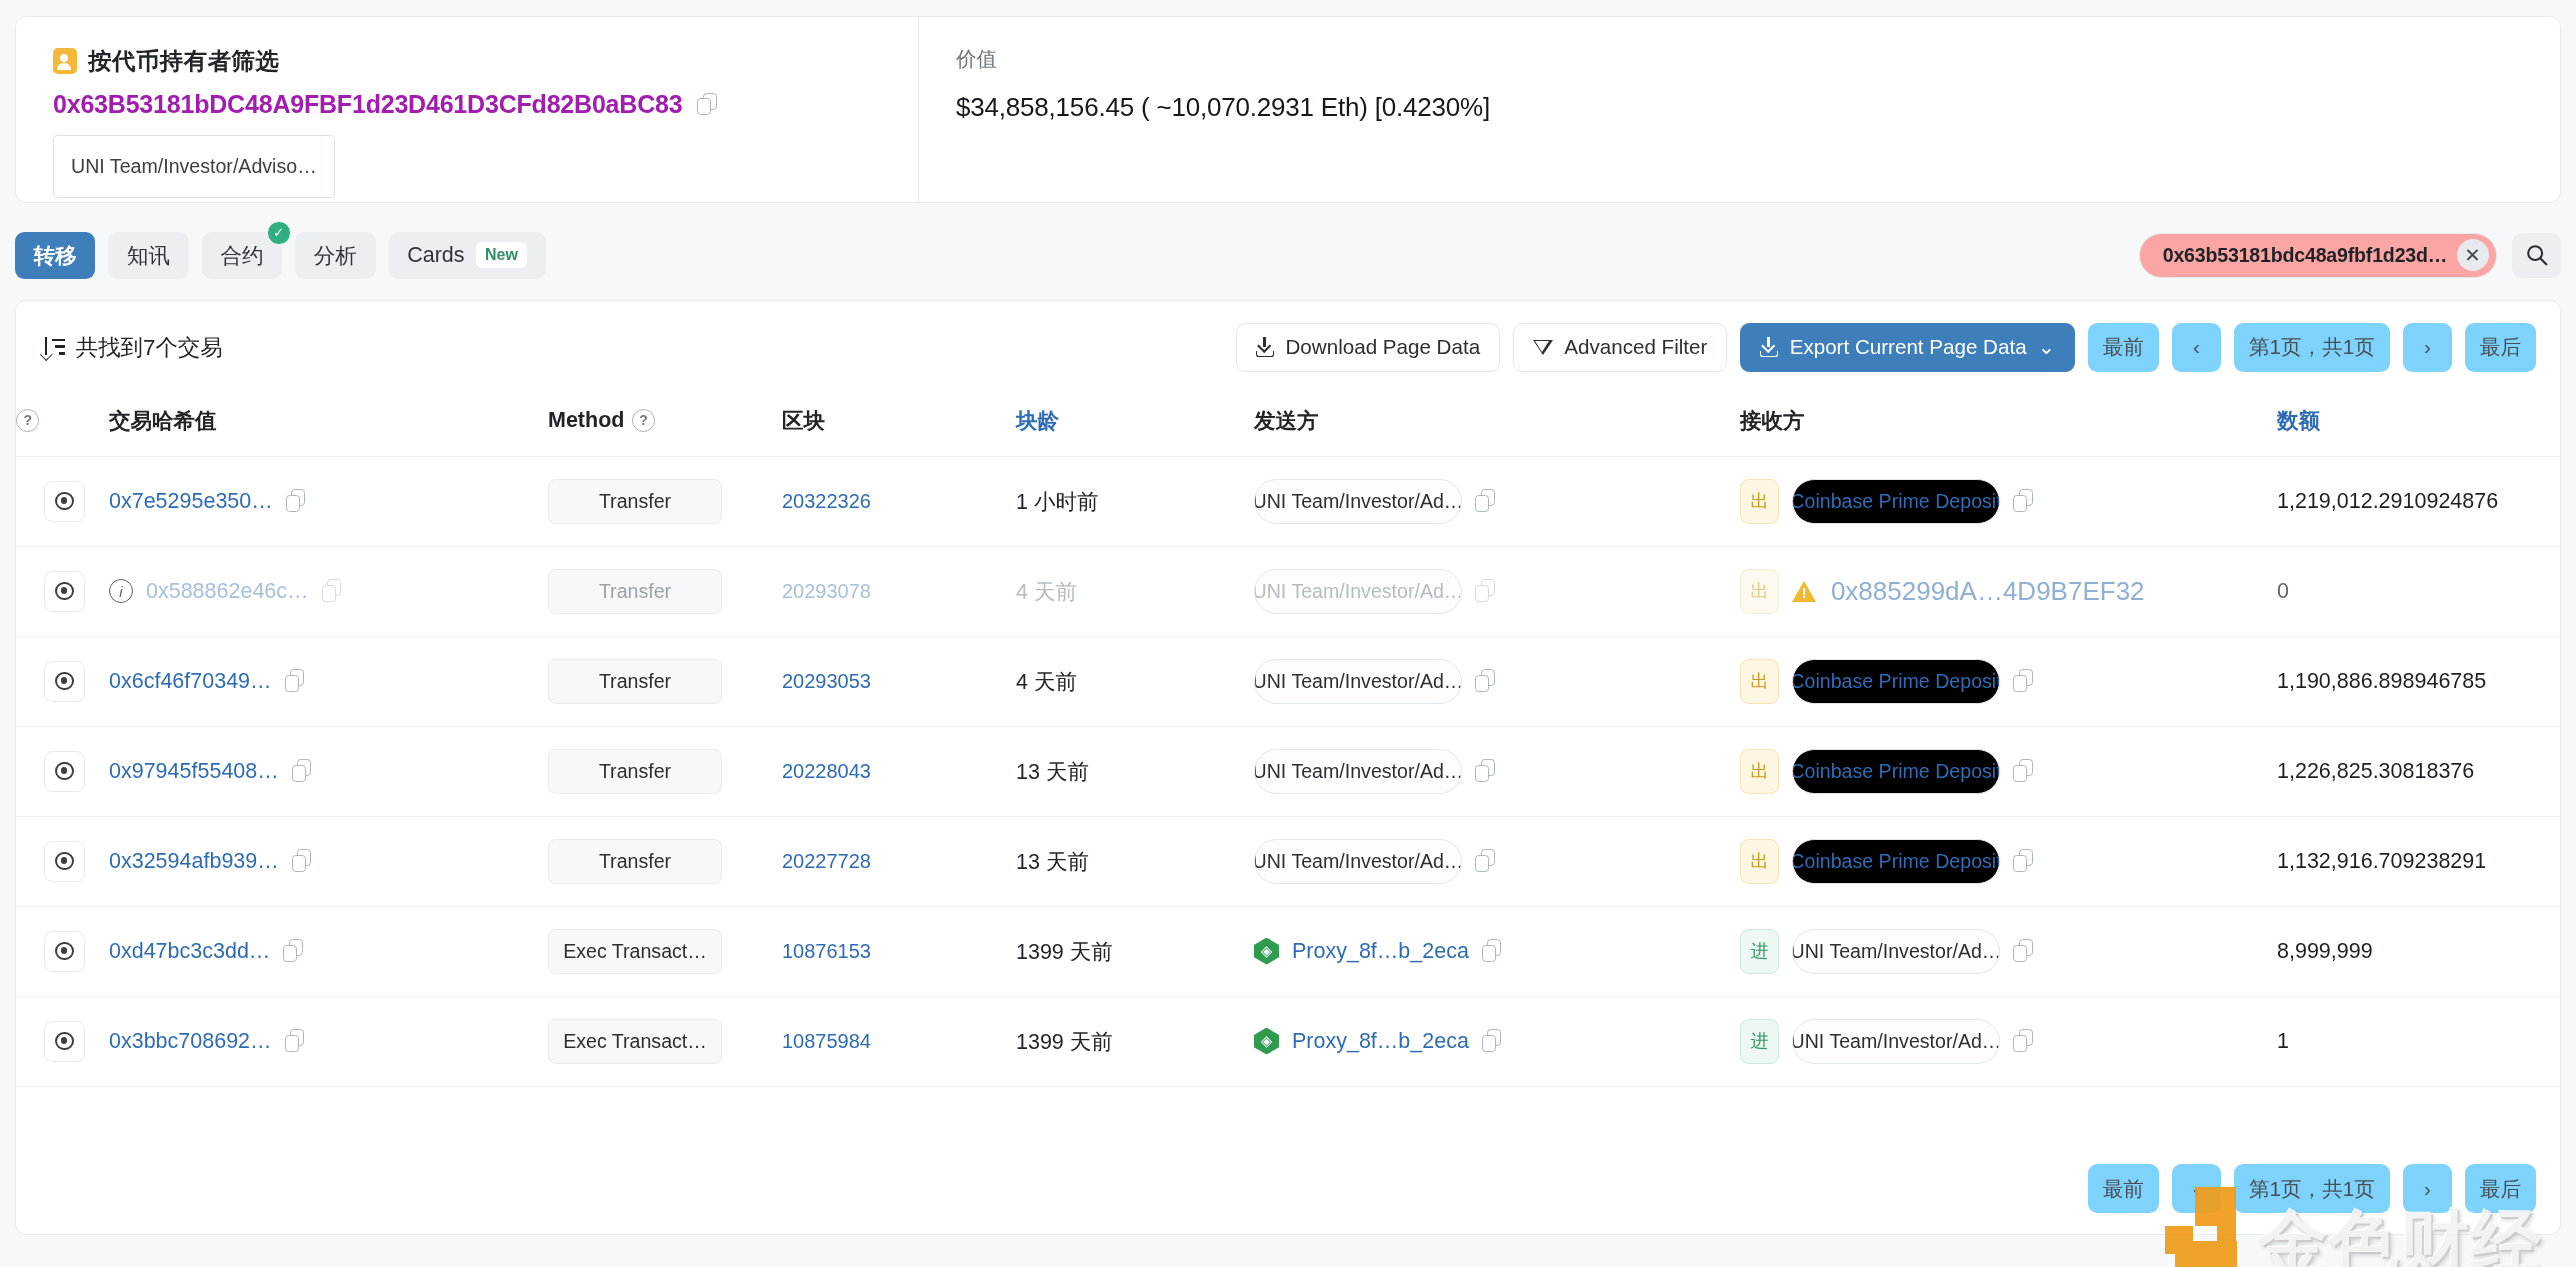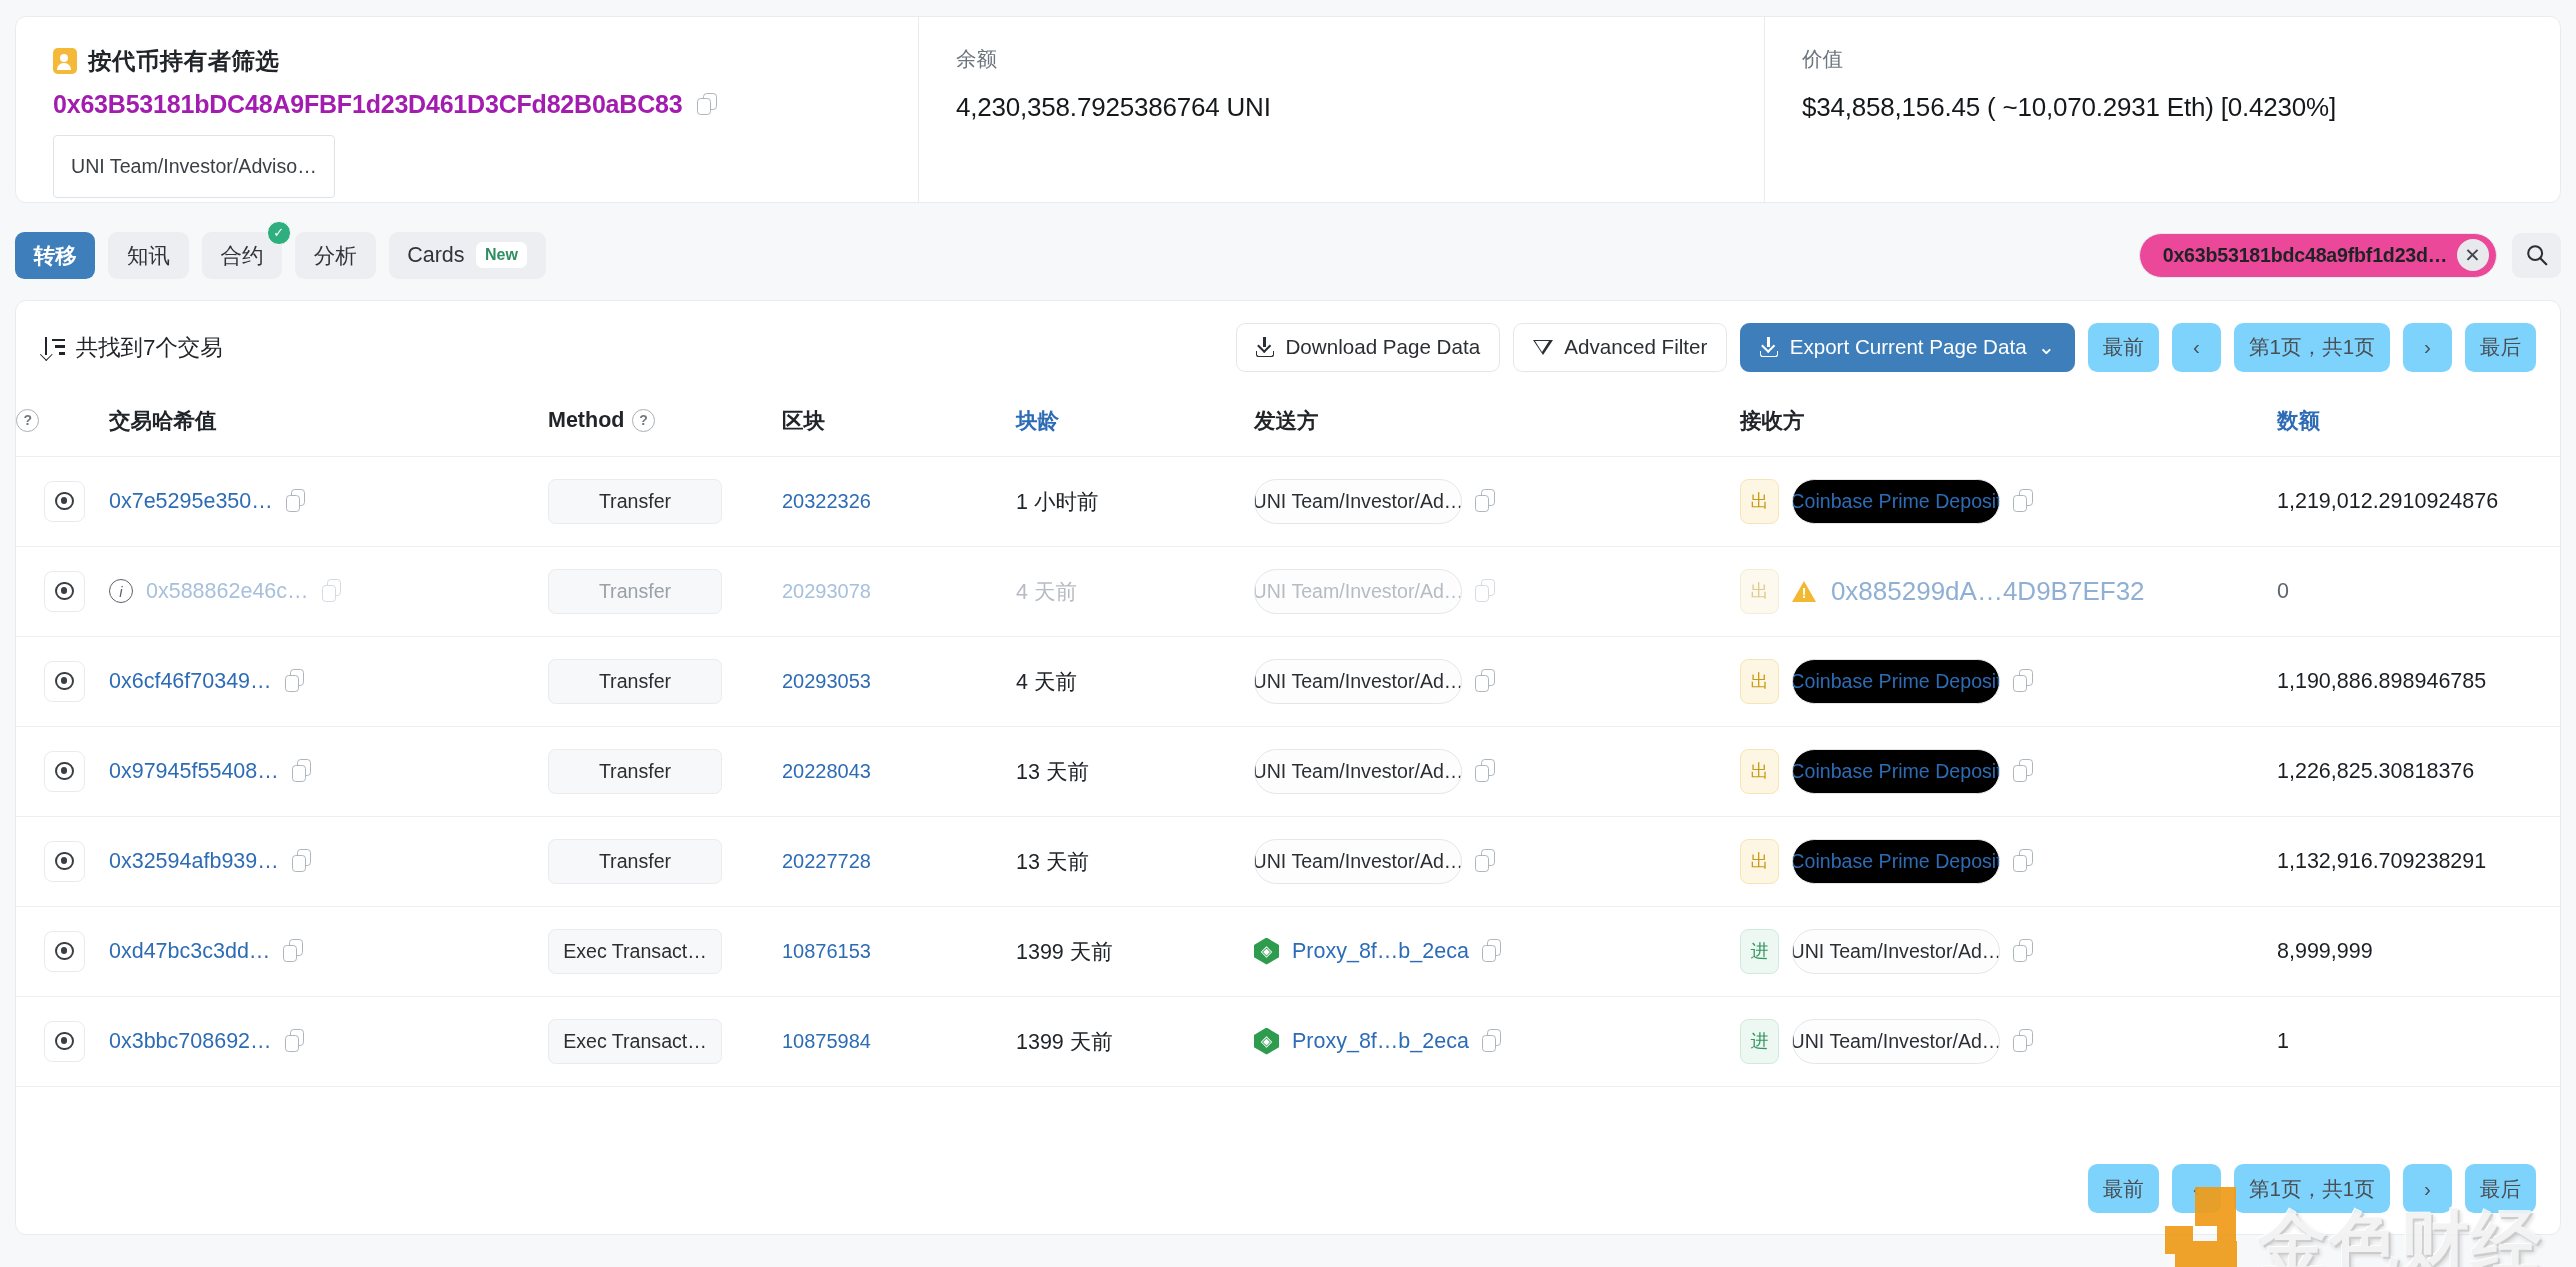--- a/index.html
+++ b/index.html
@@ -299,10 +299,6 @@
       <span class="tag-pill">UNI Team/Investor/Adviso…</span>
     </div>
 
-    <div class="summary-col c2">
-      <div class="sm-label">余额</div>
-      <div class="sm-value">4,230,358.7925386764 UNI</div>
-    </div>
 
     <div class="summary-col c3">
       <div class="sm-label">价值</div>

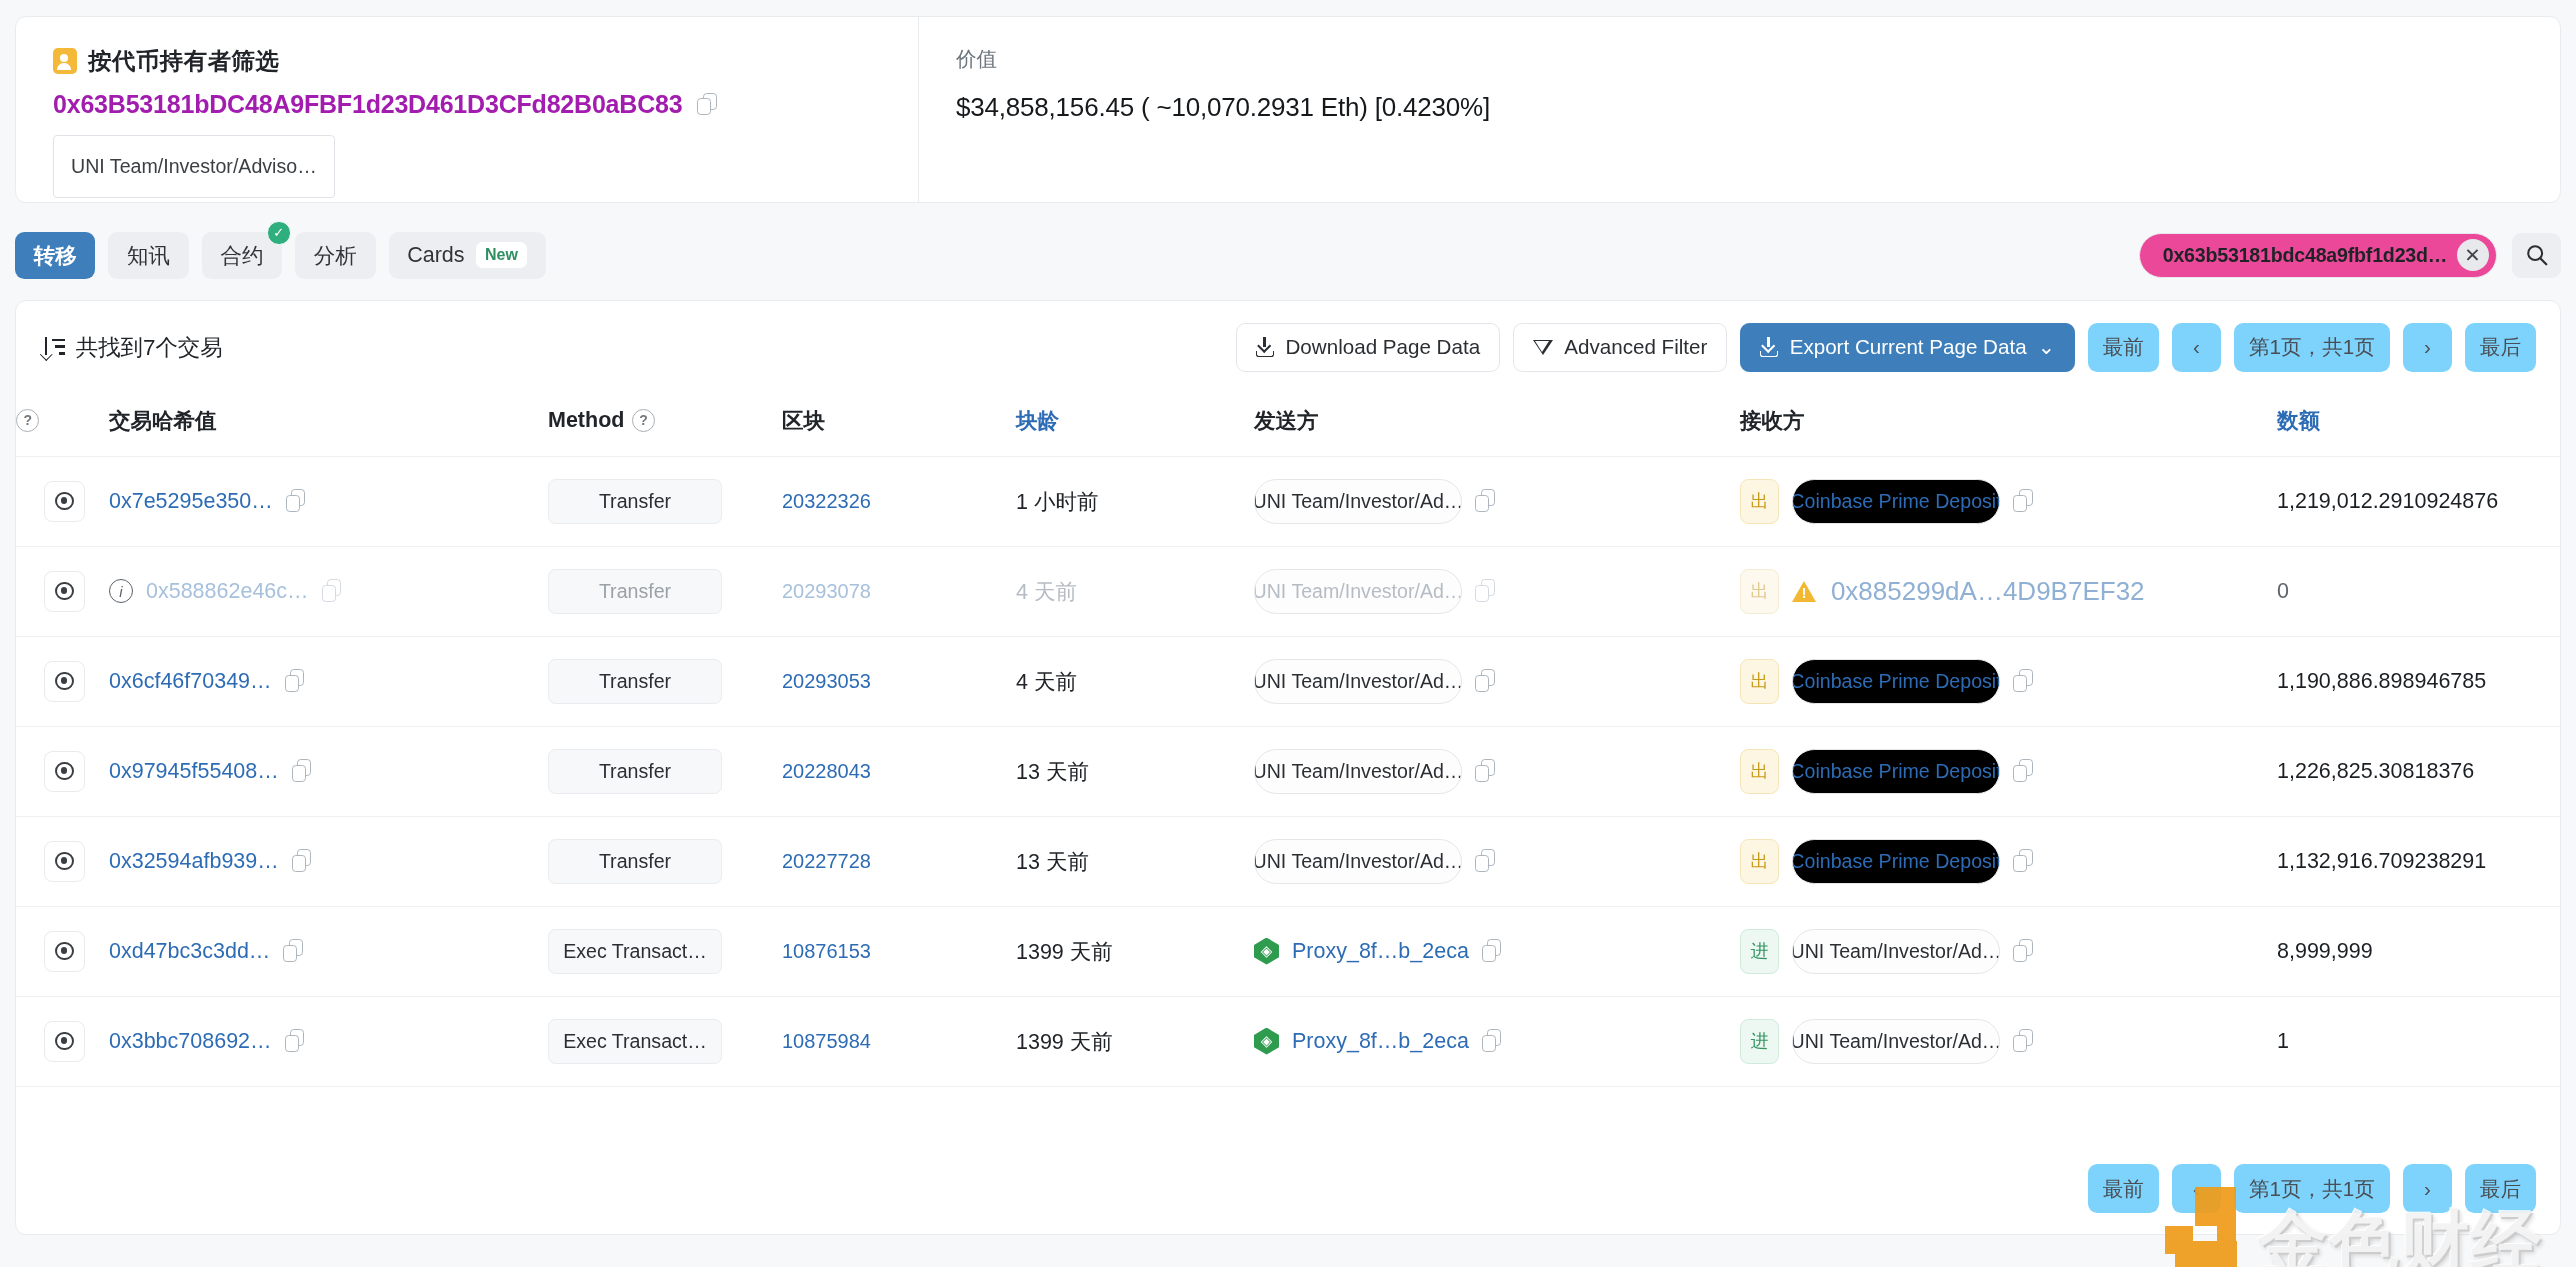--- a/index.html
+++ b/index.html
@@ -91,7 +91,7 @@
   }
   .search-pill {
     display: flex; align-items: center; gap: 9.3px;
-    background: #ec4899; border: 0.9px solid #e6e8eb; border-radius: 23.4px;
+    background: #fca5a5; border: 0.9px solid #e6e8eb; border-radius: 23.4px;
     height: 45px; padding: 0 7.5px 0 22.4px; min-width: 336px;
   }
   .search-pill .val { font-size: 19.6px; font-weight: 700; color: #1f2326; letter-spacing: -0.2px; }

